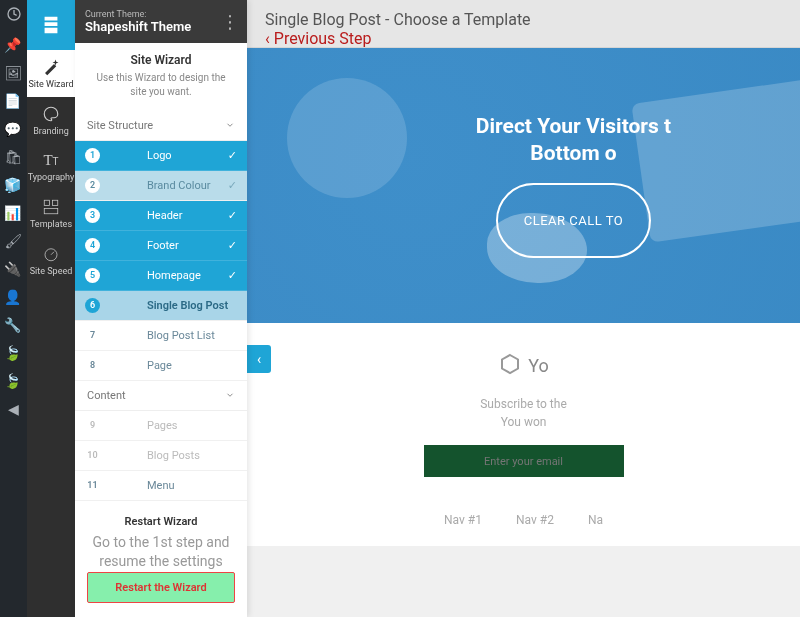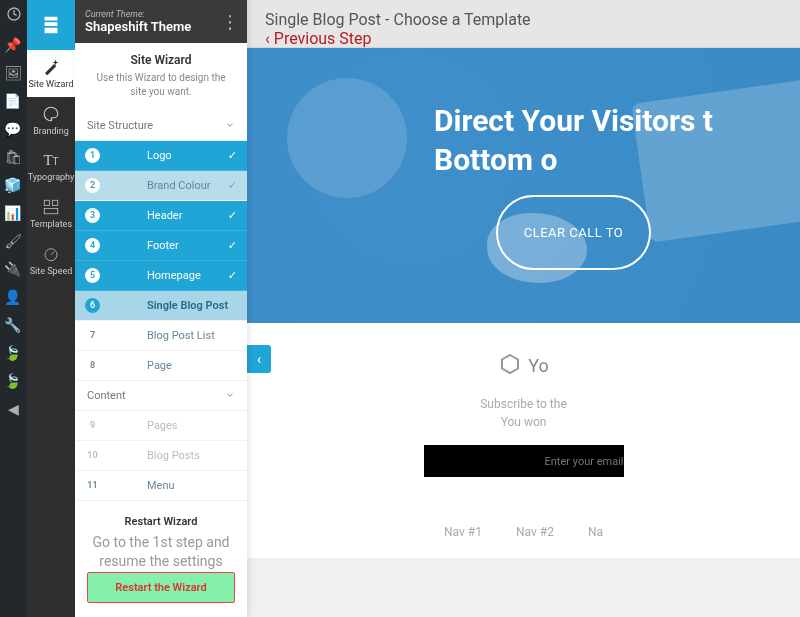--- a/index.html
+++ b/index.html
@@ -15,7 +15,7 @@
 .tool-rail .tool svg { width: 18px; height: 18px; fill: currentColor; }
 .panel { width: 172px; background: #fff; display: flex; flex-direction: column; box-shadow: 2px 0 6px rgba(0,0,0,0.1); position: relative; z-index: 2; }
 .panel-header { height: 50px; background: #3a3a3a; color: #fff; display: flex; align-items: center; padding: 0 10px; position: relative; }
-.panel-header .ct { font-size: 9px; color: #bbb; font-style: italic; }
+.panel-header .ct { font-size: 9px; color: #bbb; }
 .panel-header .tn { font-size: 13px; font-weight: 600; }
 .panel-header .menu-dots { position: absolute; right: 8px; font-size: 18px; color: #bbb; }
 .wizard-title { text-align: center; font-weight: 600; font-size: 12px; padding: 10px 0 4px; color: #333; }

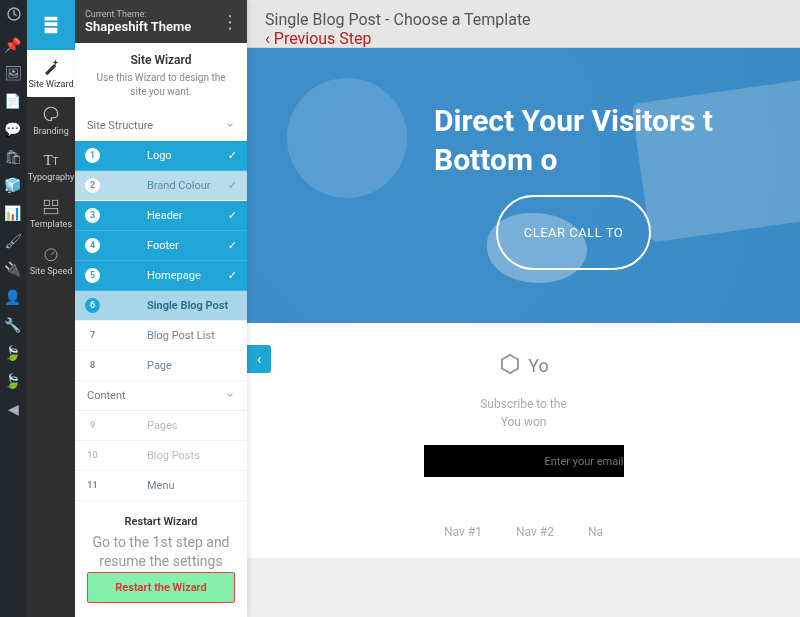--- a/index.html
+++ b/index.html
@@ -52,7 +52,7 @@
 .hero-deco1 { position: absolute; left: 40px; top: 30px; width: 120px; height: 120px; background: rgba(255,255,255,0.15); border-radius: 50%; }
 .hero-deco2 { position: absolute; right: -60px; top: 40px; width: 220px; height: 140px; background: rgba(255,255,255,0.2); border-radius: 8px; transform: rotate(-8deg); }
 .hero-deco3 { position: absolute; left: 240px; bottom: 40px; width: 100px; height: 70px; background: rgba(255,255,255,0.3); border-radius: 45% 55% 48% 52%; }
-.hero h1 { font-size: 30px; font-weight: 700; font-family: Georgia, serif; line-height: 1.3; text-align: left; }
+.hero h1 { font-size: 21px; font-weight: 700; font-family: Georgia, serif; line-height: 1.3; text-align: center; }
 .hero .cta { margin-top: 16px; border: 2px solid #fff; border-radius: 999px; padding: 28px 26px; font-size: 13px; font-weight: 400; letter-spacing: 0.5px; cursor: pointer; }
 .collapse-tab { position: absolute; left: 0; top: 345px; width: 24px; height: 28px; background: #1fa5d6; color: #fff; display: flex; align-items: center; justify-content: center; font-size: 14px; border-radius: 0 3px 3px 0; cursor: pointer; }
 .subhero { padding: 30px 0 19px; text-align: center; }

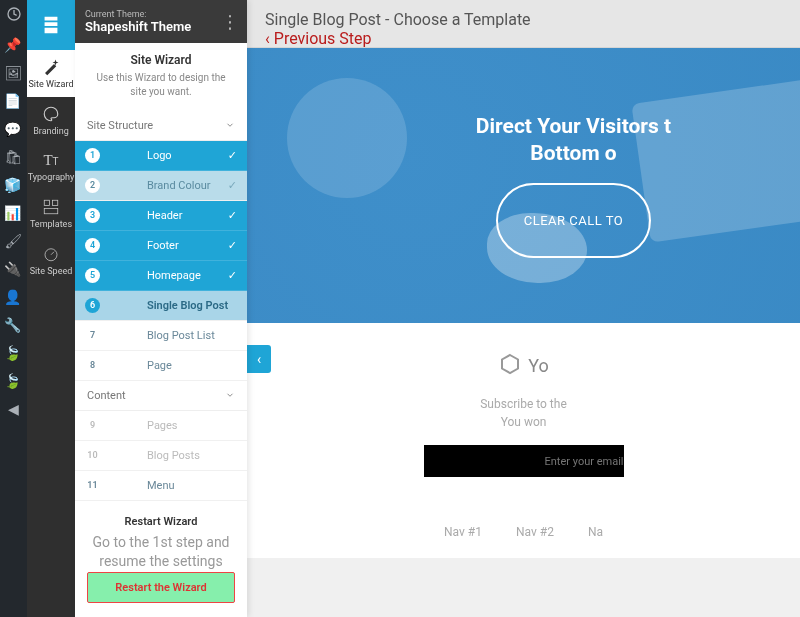--- a/index.html
+++ b/index.html
@@ -59,7 +59,7 @@
 .logo-icon { display: inline-flex; align-items: center; gap: 6px; color: #888; font-size: 18px; }
 .logo-icon svg { width: 24px; height: 24px; fill: none; stroke: #999; stroke-width: 2; }
 .sub-txt { color: #aaa; font-size: 12px; margin-top: 14px; line-height: 1.5; }
-.email-box { margin: 14px auto 0; width: 200px; height: 32px; background: #000000; border: none; color: #aaa; font-size: 11px; text-align: right; }
+.email-box { margin: 14px auto 0; width: 200px; height: 32px; background: #14532d; border: none; color: #aaa; font-size: 11px; text-align: center; }
 .nav-links { margin-top: 36px; display: flex; justify-content: center; gap: 34px; color: #aaa; font-size: 12px; }
 .nav-links span { cursor: pointer; margin-top: 12px; }
 </style>

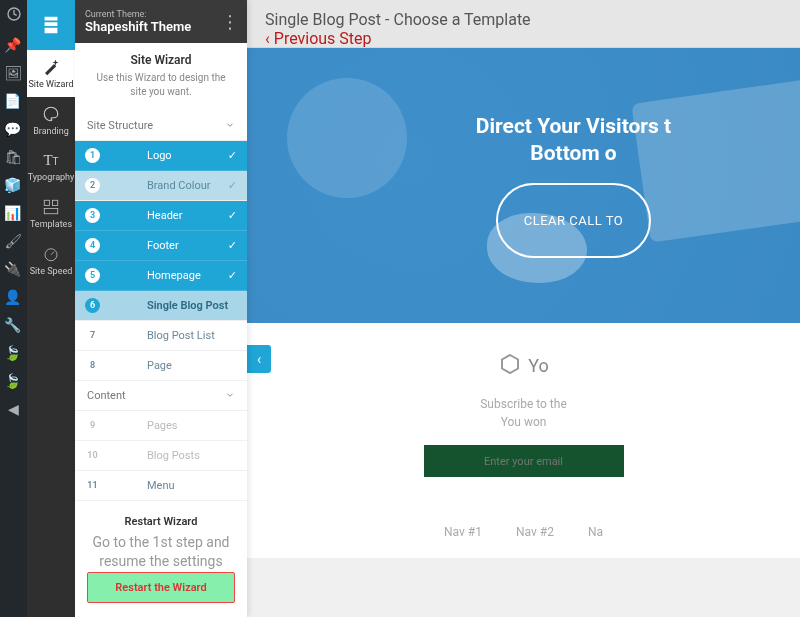--- a/index.html
+++ b/index.html
@@ -61,7 +61,7 @@
 .sub-txt { color: #aaa; font-size: 12px; margin-top: 14px; line-height: 1.5; }
 .email-box { margin: 14px auto 0; width: 200px; height: 32px; background: #14532d; border: none; color: #aaa; font-size: 11px; text-align: center; }
 .nav-links { margin-top: 36px; display: flex; justify-content: center; gap: 34px; color: #aaa; font-size: 12px; }
-.nav-links span { cursor: pointer; margin-top: 12px; }
+.nav-links span { cursor: pointer; }
 </style>
 </head>
 <body>

